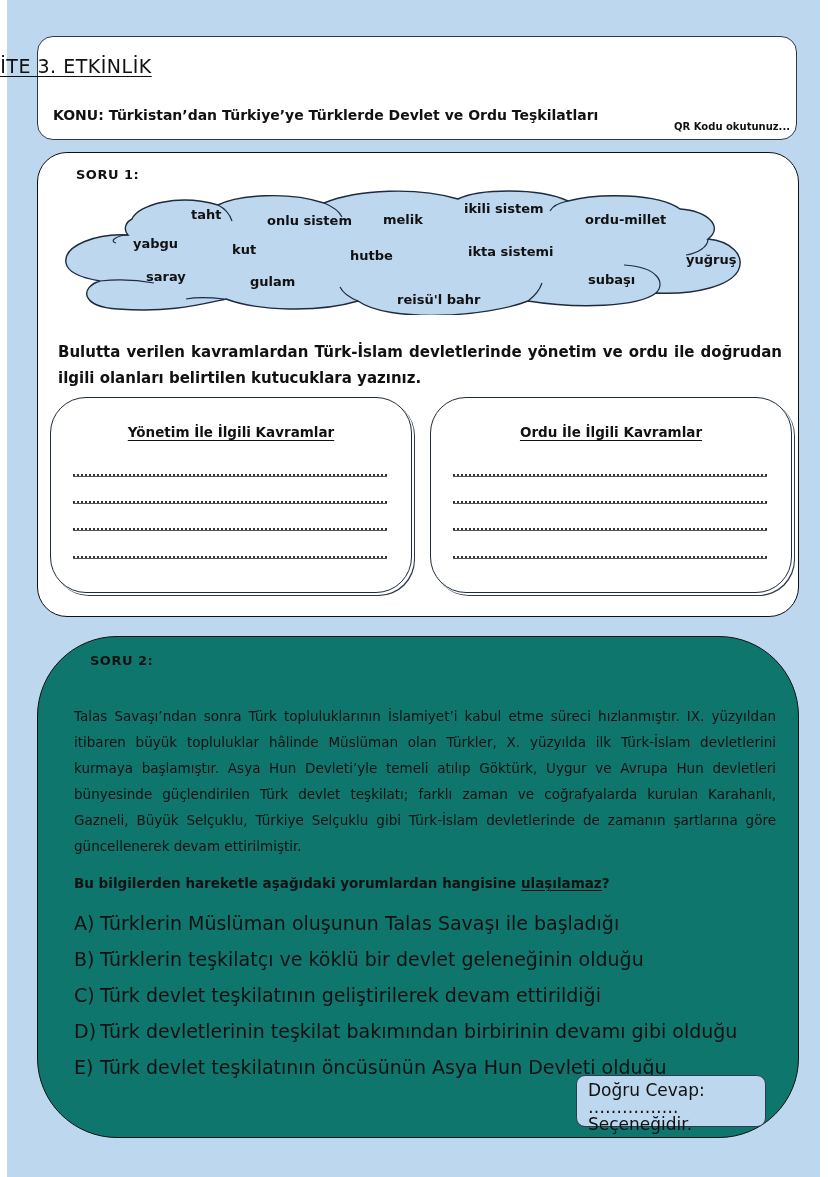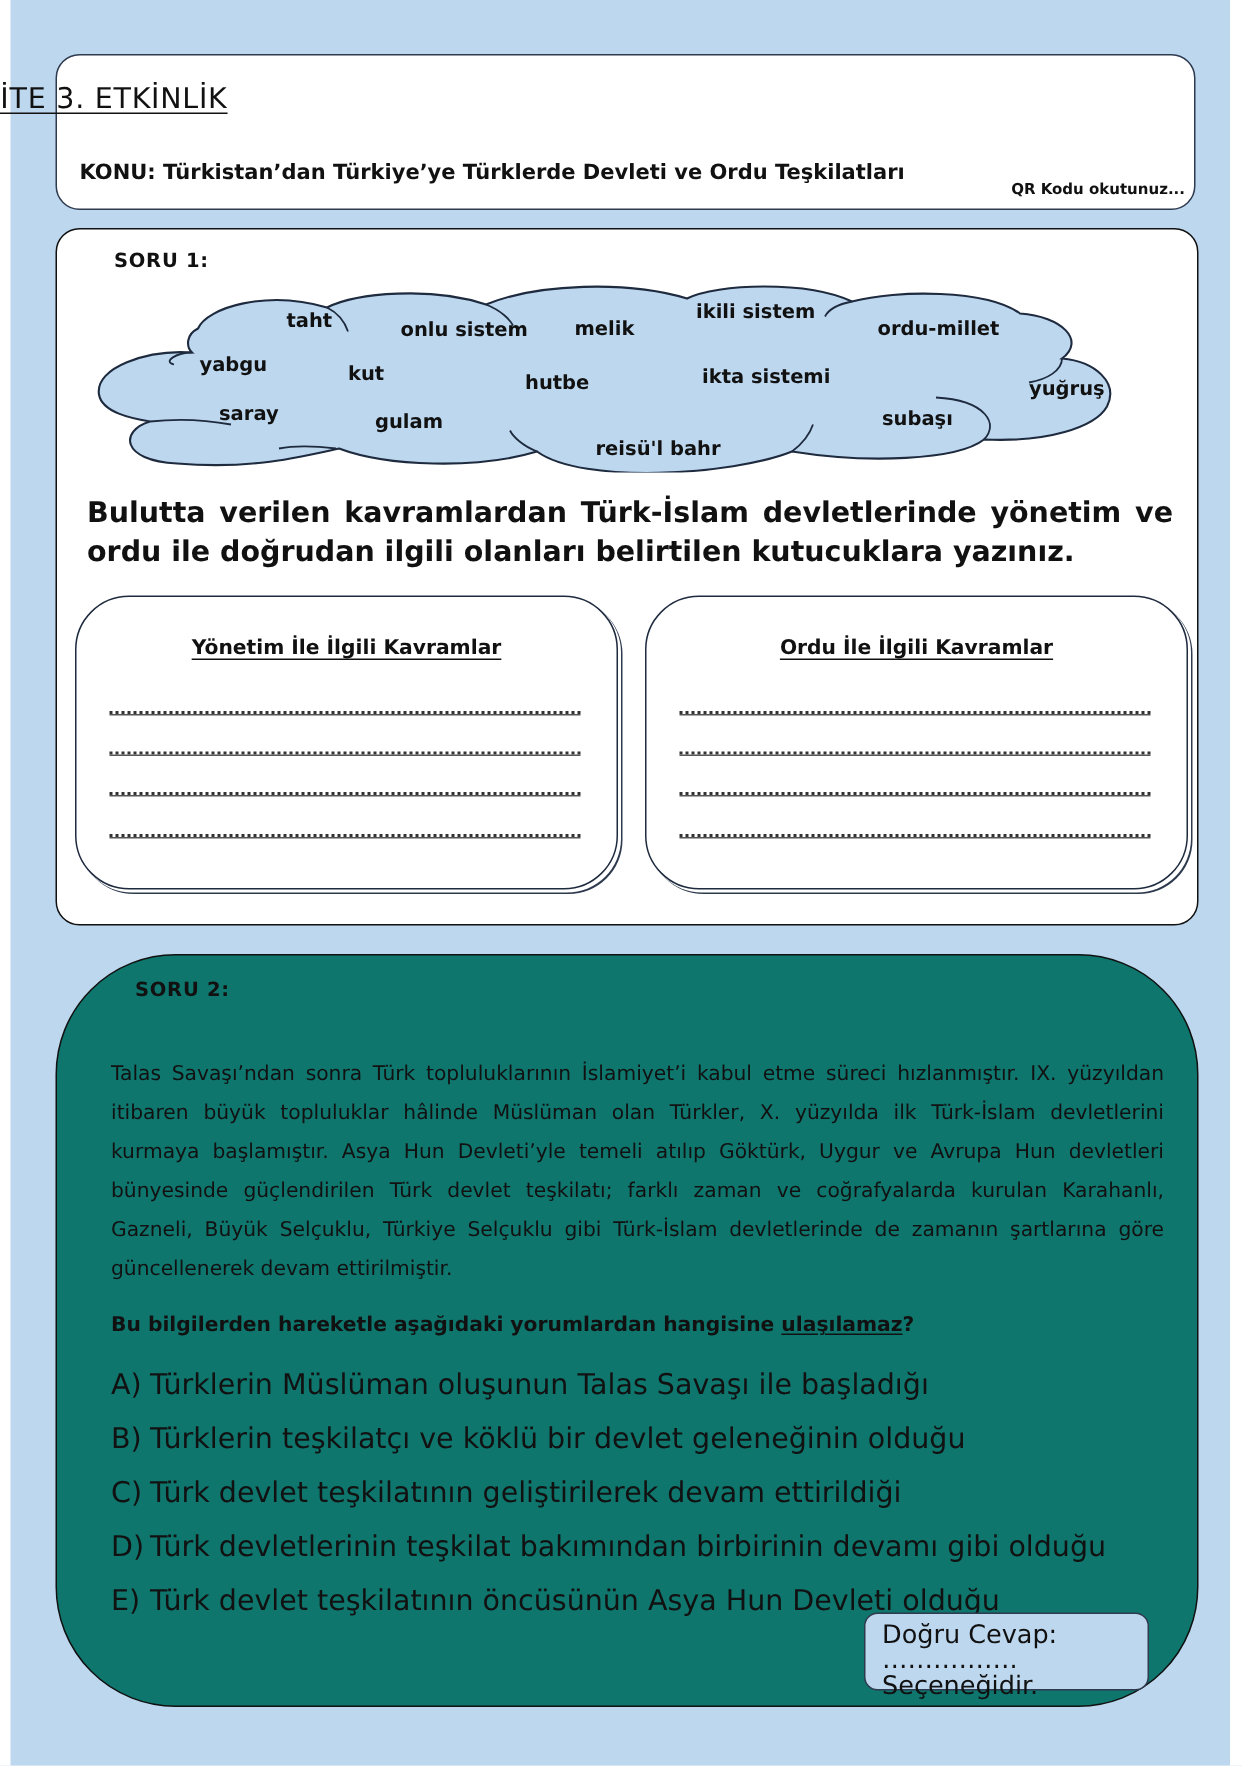--- a/index.html
+++ b/index.html
@@ -56,7 +56,7 @@
 
 <div class="header-box">
   <div class="header-title"><span>1.ÜNİTE  3. ETKİNLİK</span></div>
-  <div class="header-subject">KONU: Türkistan’dan Türkiye’ye Türklerde Devleti ve Ordu Teşkilatları</div>
+  <div class="header-subject">KONU: Türkistan’dan Türkiye’ye Türklerde Devlet ve Ordu Teşkilatları</div>
   <div class="header-qr">QR Kodu okutunuz...</div>
 </div>
 

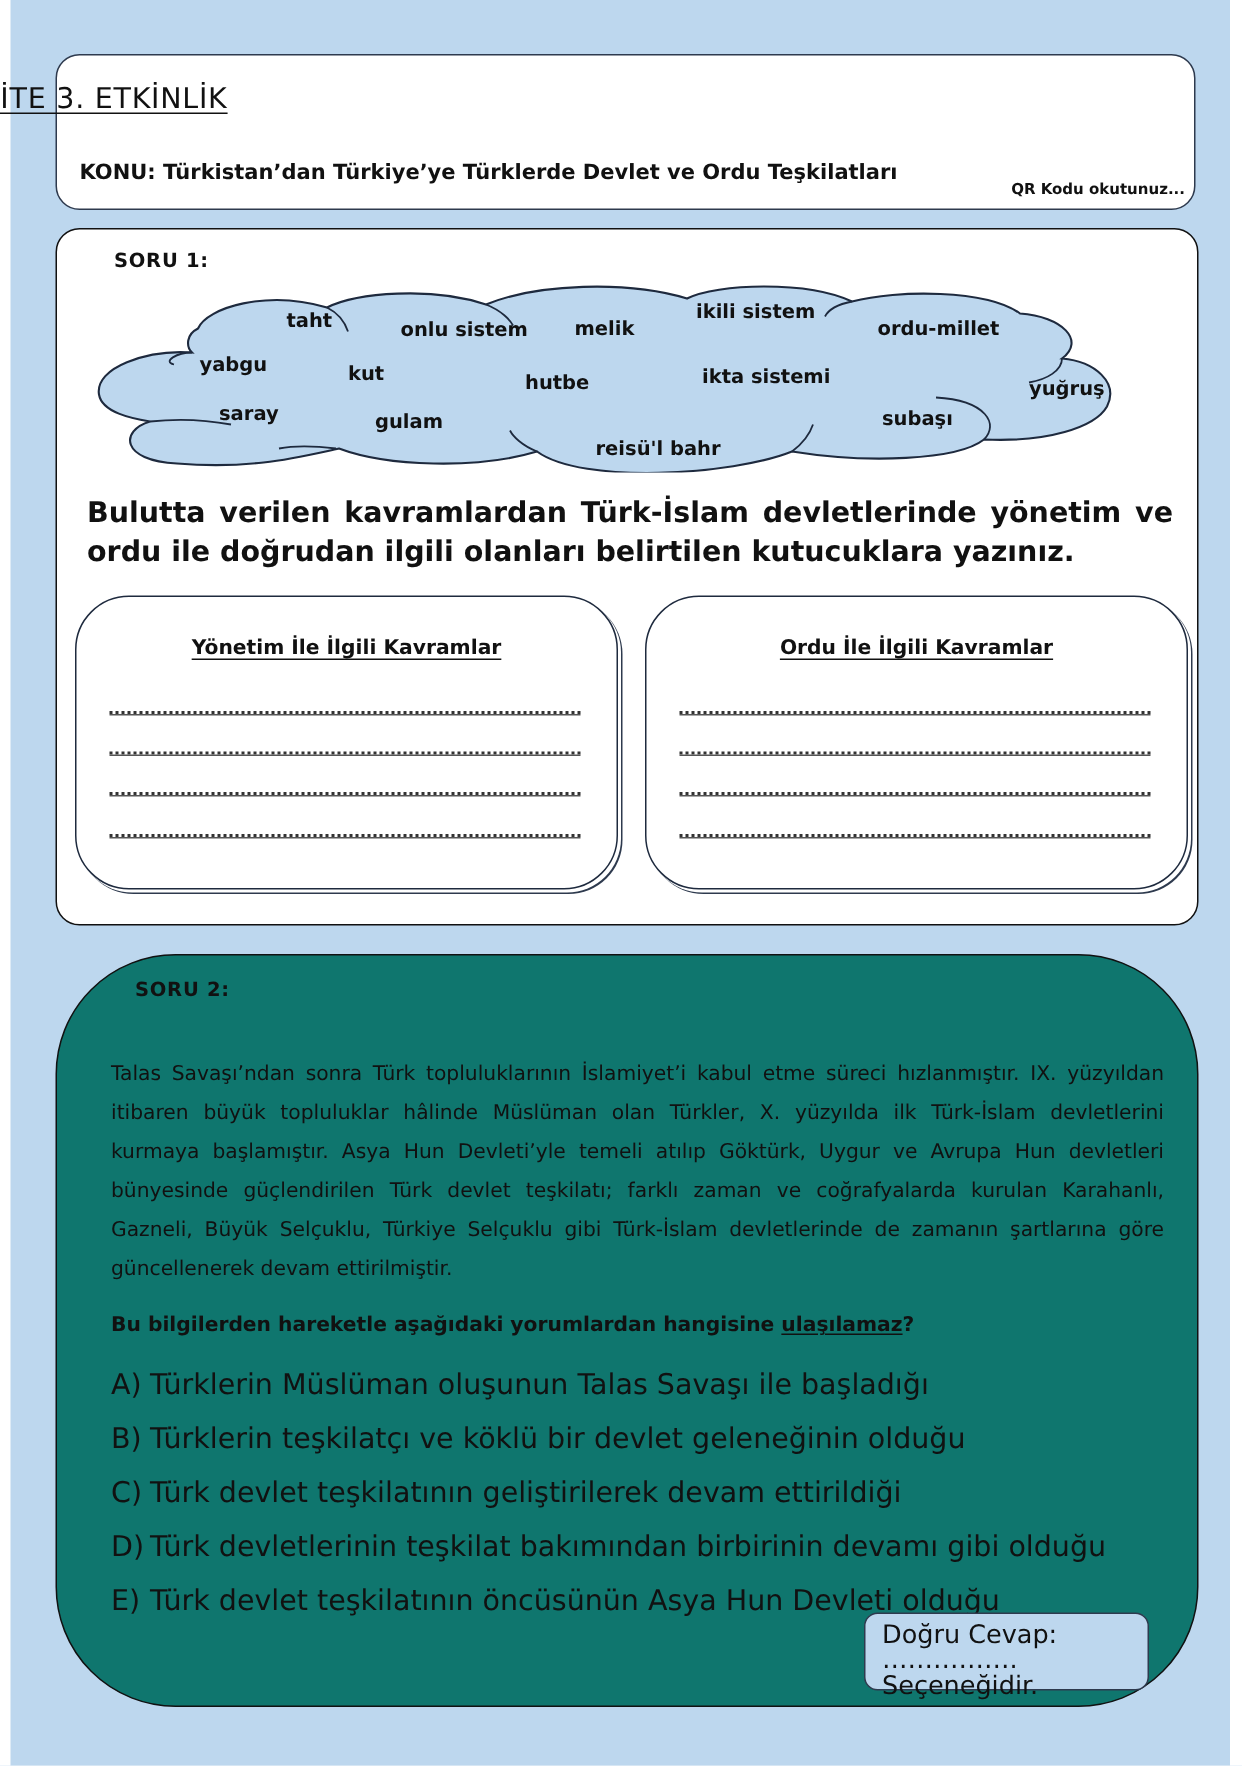--- a/index.html
+++ b/index.html
@@ -18,7 +18,7 @@
 
   
   .sec1 { position: absolute; left: 37px; top: 152px; width: 762px; height: 465px;
-    background: #fff; border: 1.5px solid #111; border-radius: 16px; box-sizing: border-box; }
+    background: #fff; border: 1.5px solid #111; border-radius: 30px; box-sizing: border-box; }
   .sec-label { position: absolute; font-size: 13px; font-weight: bold; letter-spacing: 0.5px; }
   .cloud-svg { position: absolute; left: 20px; top: 34px; }
   .cloud-word { position: absolute; font-size: 13px; font-weight: bold; white-space: nowrap; }

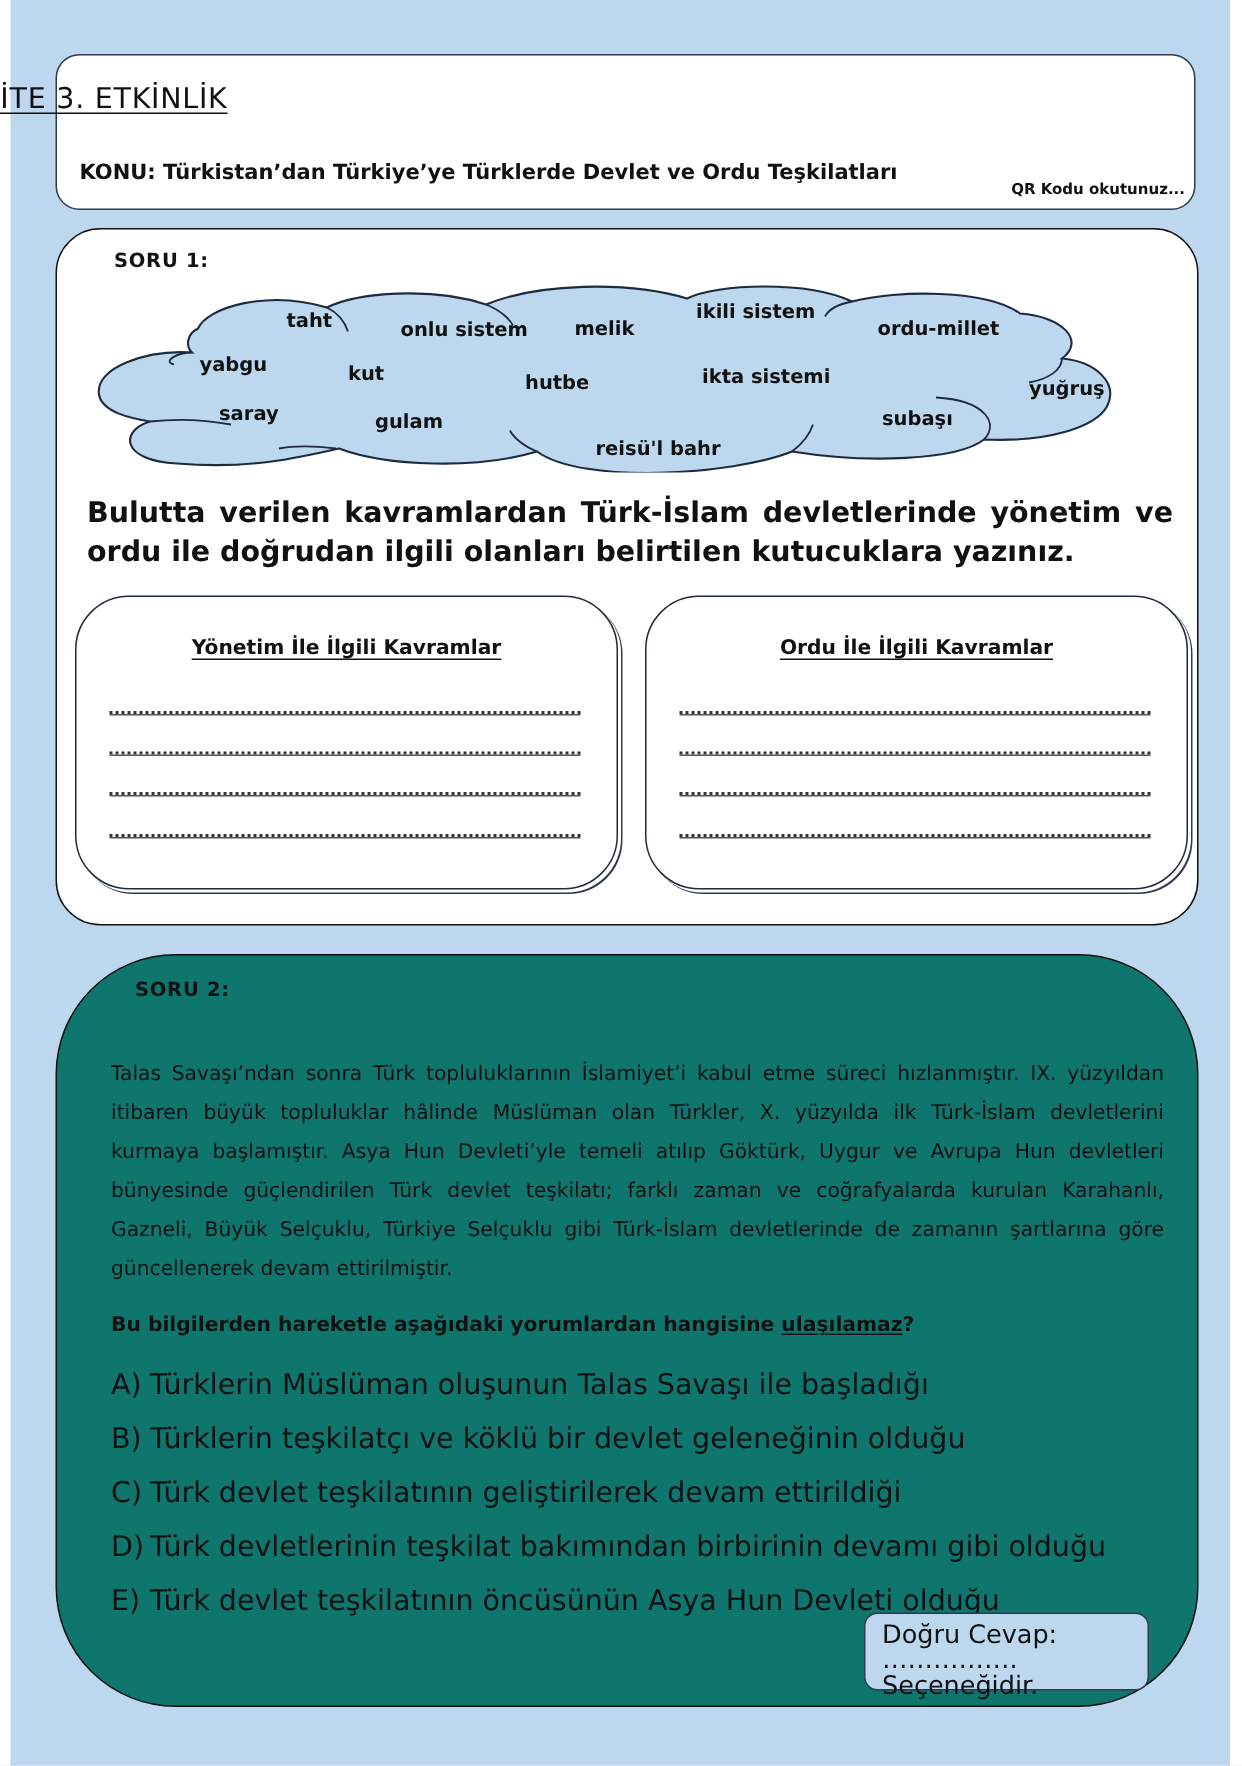--- a/index.html
+++ b/index.html
@@ -23,7 +23,7 @@
   .cloud-svg { position: absolute; left: 20px; top: 34px; }
   .cloud-word { position: absolute; font-size: 13px; font-weight: bold; white-space: nowrap; }
 
-  .instruction { position: absolute; left: 20px; top: 176px; width: 724px; font-size: 19px;
+  .instruction { position: absolute; left: 20px; top: 186px; width: 724px; font-size: 15px;
     font-weight: bold; line-height: 26px; text-align: justify; }
 
   .concept-box { position: absolute; top: 244px; width: 362px; height: 196px;

